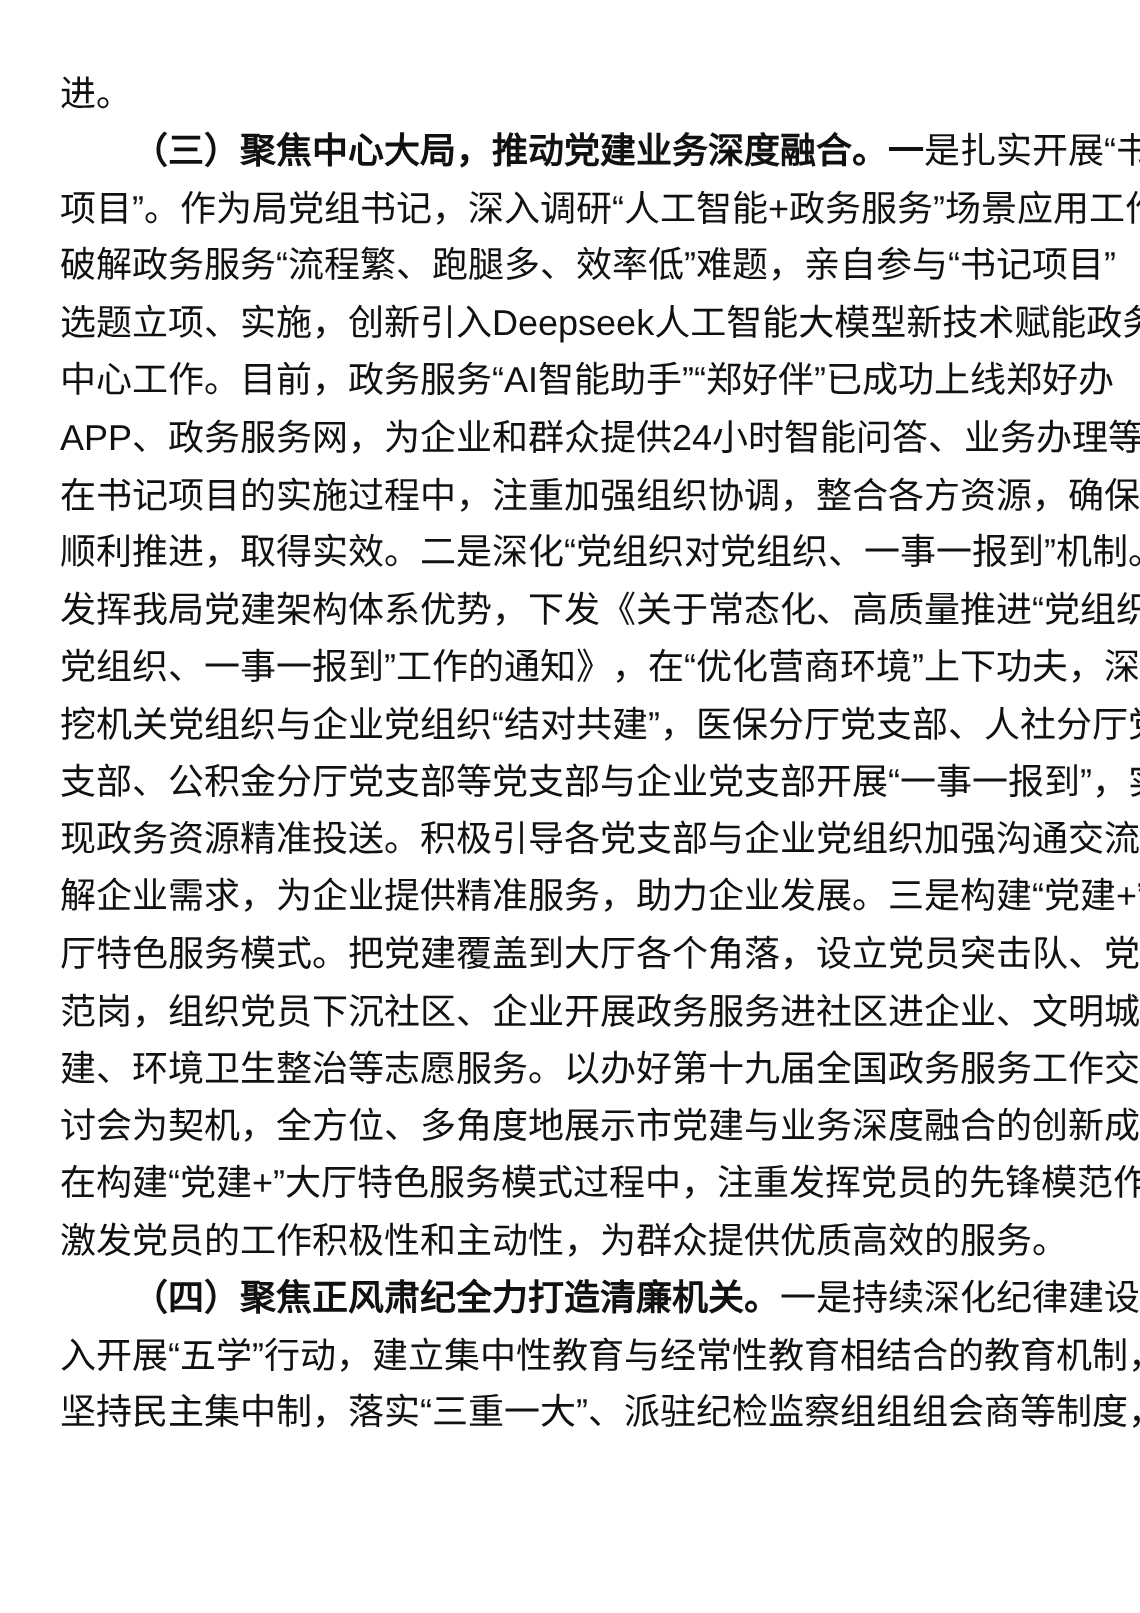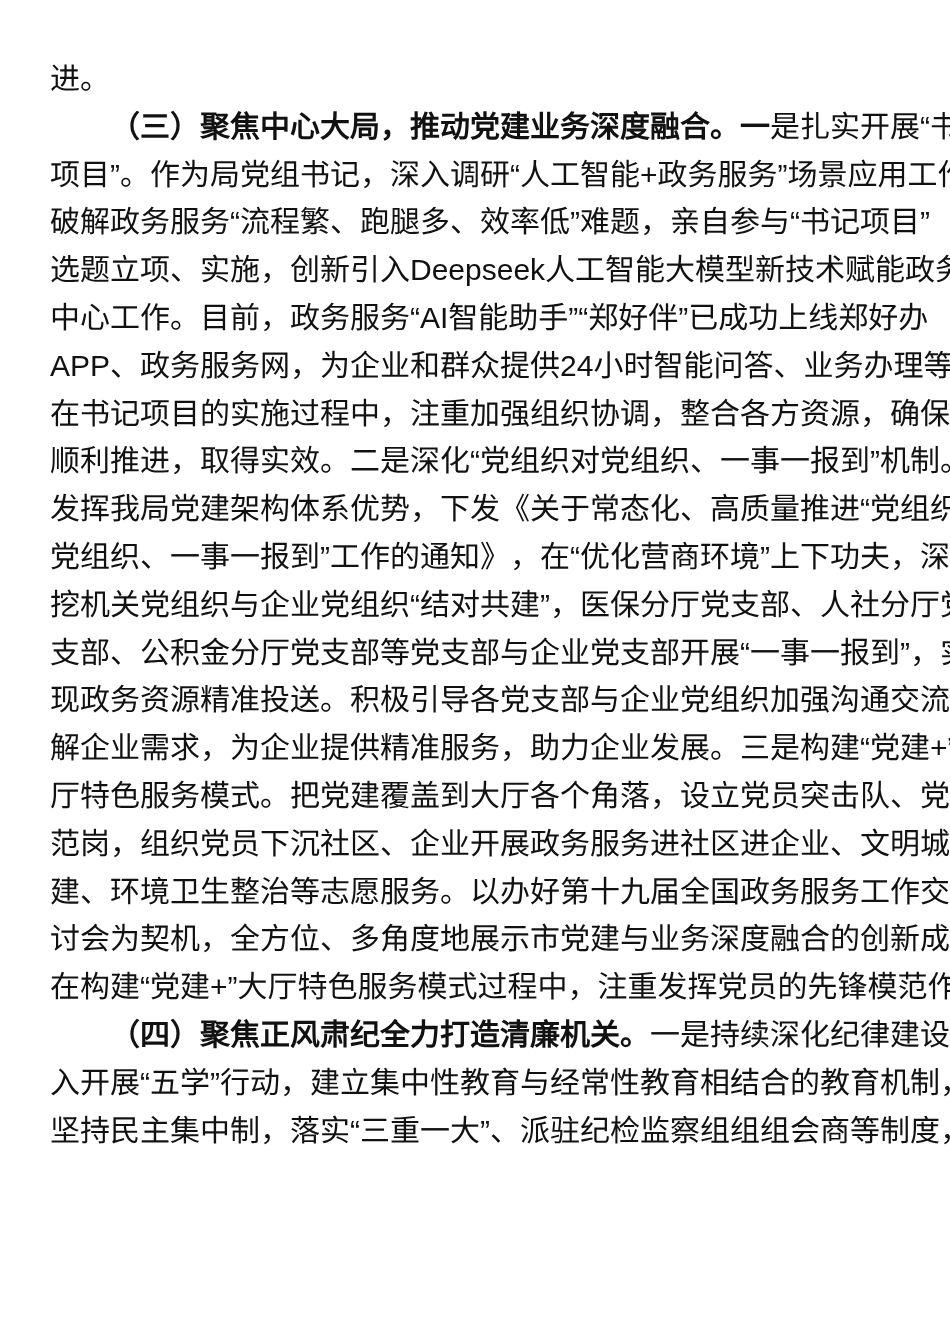--- a/index.html
+++ b/index.html
@@ -698,6 +698,7 @@
         <span>范</span>
         <span>作</span>
       </div>
+      <div class="ln">激发党员的工作积极性和主动性，为群众提供优质高效的服务。</div>
       <div class="ln just indent">
         <span class="bold">（</span>
         <span class="bold">四</span>

